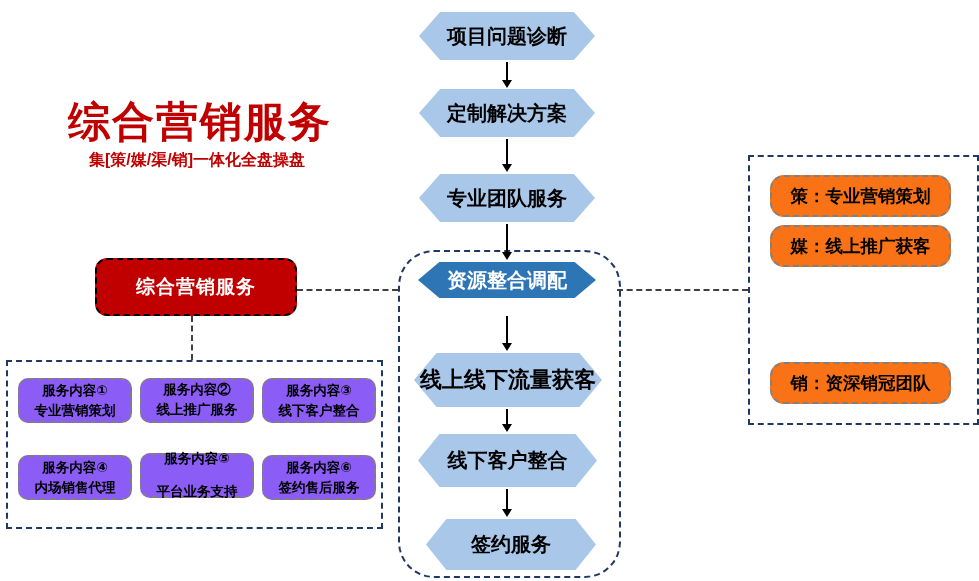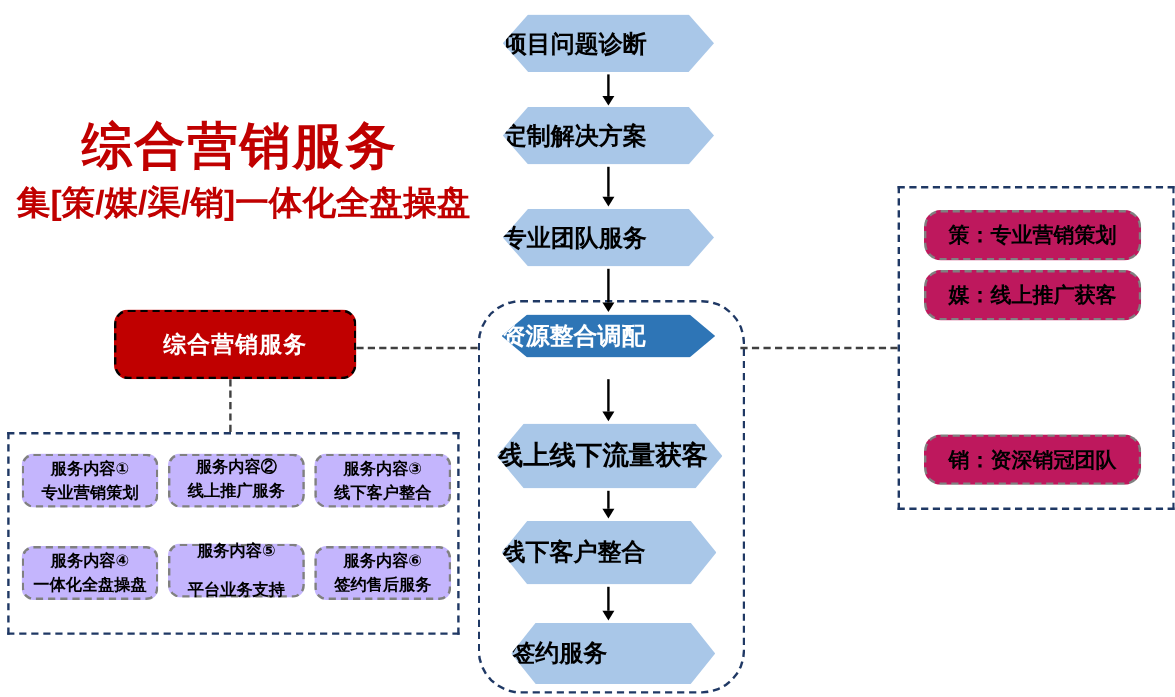--- a/index.html
+++ b/index.html
@@ -18,7 +18,7 @@
   }
   
   .hex{
-    position:absolute;display:flex;align-items:center;justify-content:flex-start;
+    position:absolute;display:flex;align-items:center;justify-content:center;
     clip-path:polygon(12% 0%,88% 0%,100% 50%,88% 100%,12% 100%,0% 50%);
     font-weight:bold;font-size:20px;color:#000;white-space:nowrap;text-align:center;
   }

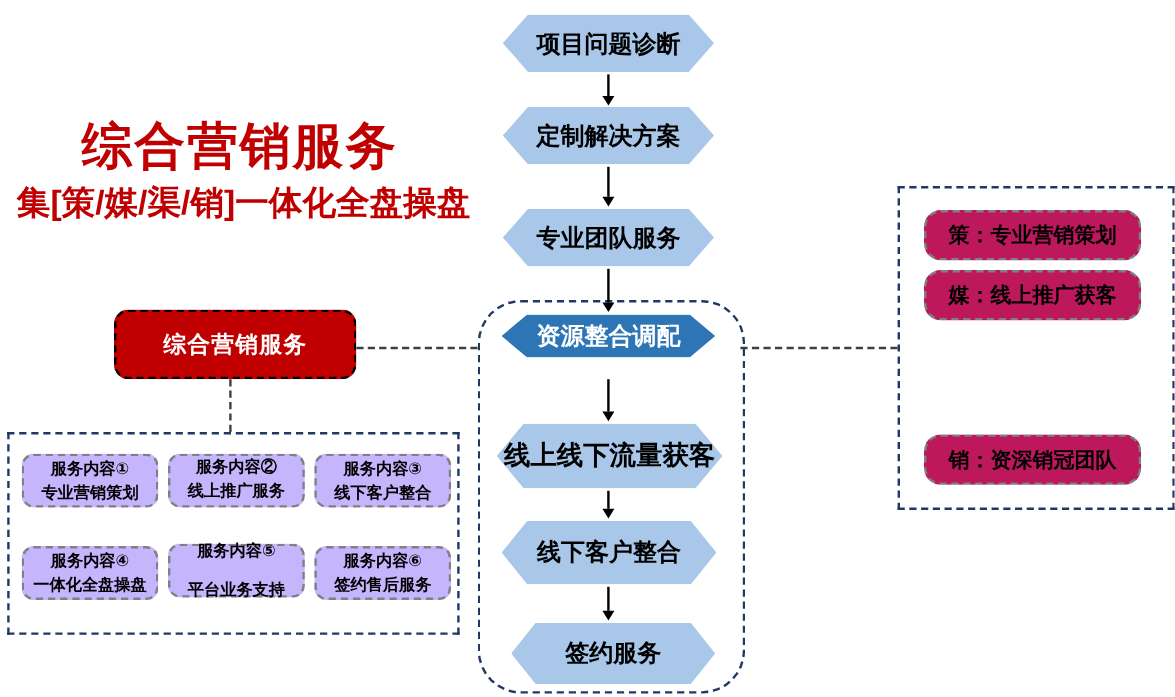--- a/index.html
+++ b/index.html
@@ -14,7 +14,7 @@
   }
   .page-subtitle{
     position:absolute;left:14px;top:150px;width:366px;text-align:center;
-    font-size:28px;font-weight:bold;color:#C00000;white-space:nowrap;
+    font-size:16px;font-weight:bold;color:#C00000;white-space:nowrap;
   }
   
   .hex{

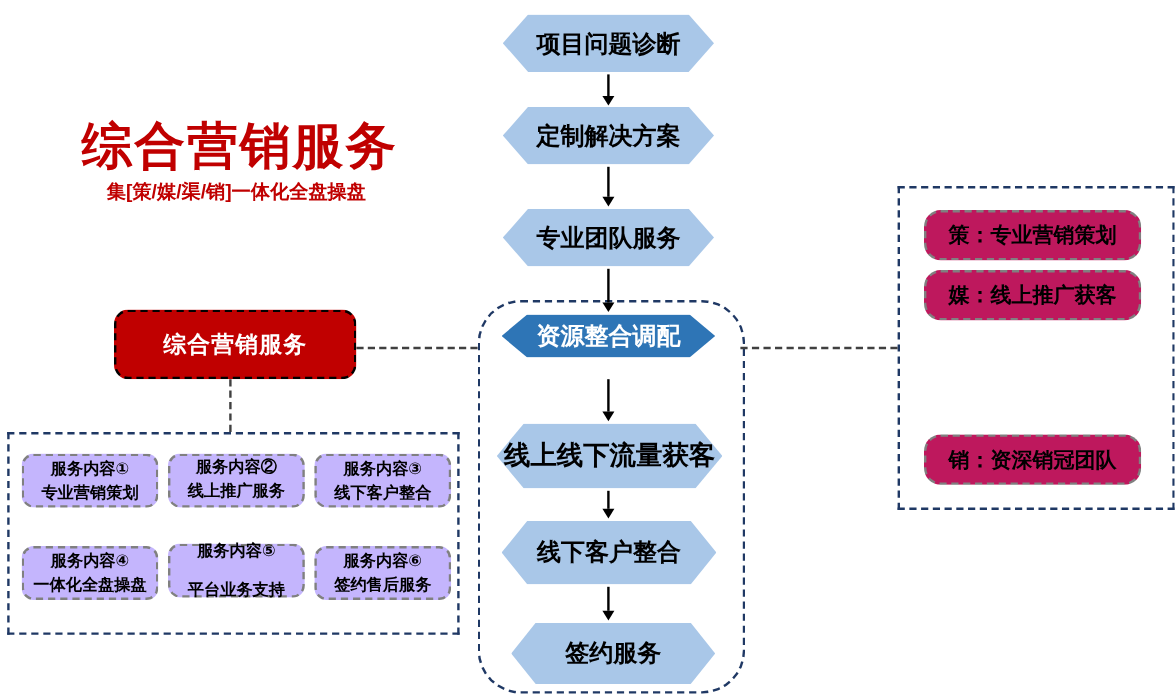--- a/index.html
+++ b/index.html
@@ -50,7 +50,7 @@
   }
   .pillar-box{
     position:absolute;left:770px;width:181px;height:42px;border:2px dashed #808080;border-radius:14px;
-    background:#be185d;display:flex;align-items:center;justify-content:center;
+    background:#f97316;display:flex;align-items:center;justify-content:center;
     font-size:17.5px;font-weight:bold;color:#000;white-space:nowrap;box-sizing:border-box;
   }
 </style>

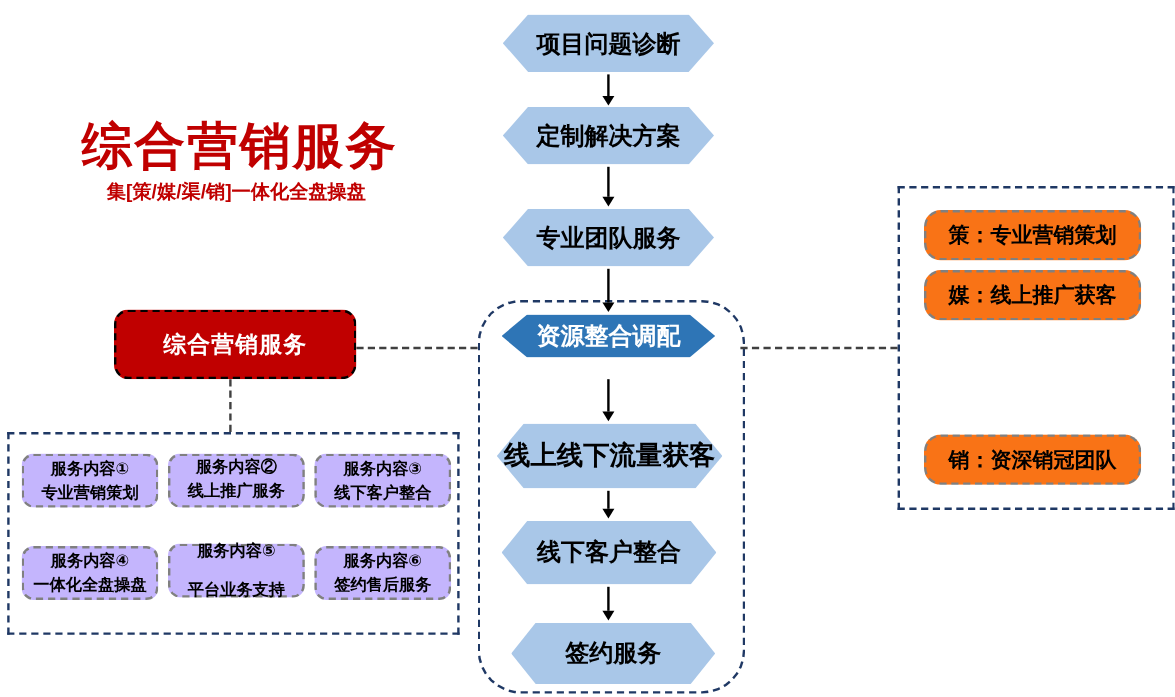--- a/index.html
+++ b/index.html
@@ -44,7 +44,7 @@
   
   .service-box{
     position:absolute;width:114px;height:45px;border:2px dashed #808080;border-radius:10px;
-    background:#c4b5fd;display:flex;flex-direction:column;align-items:center;justify-content:center;
+    background:#8b5cf6;display:flex;flex-direction:column;align-items:center;justify-content:center;
     font-size:13.5px;font-weight:bold;color:#000;line-height:1.45;text-align:center;box-sizing:border-box;
     white-space:nowrap;
   }

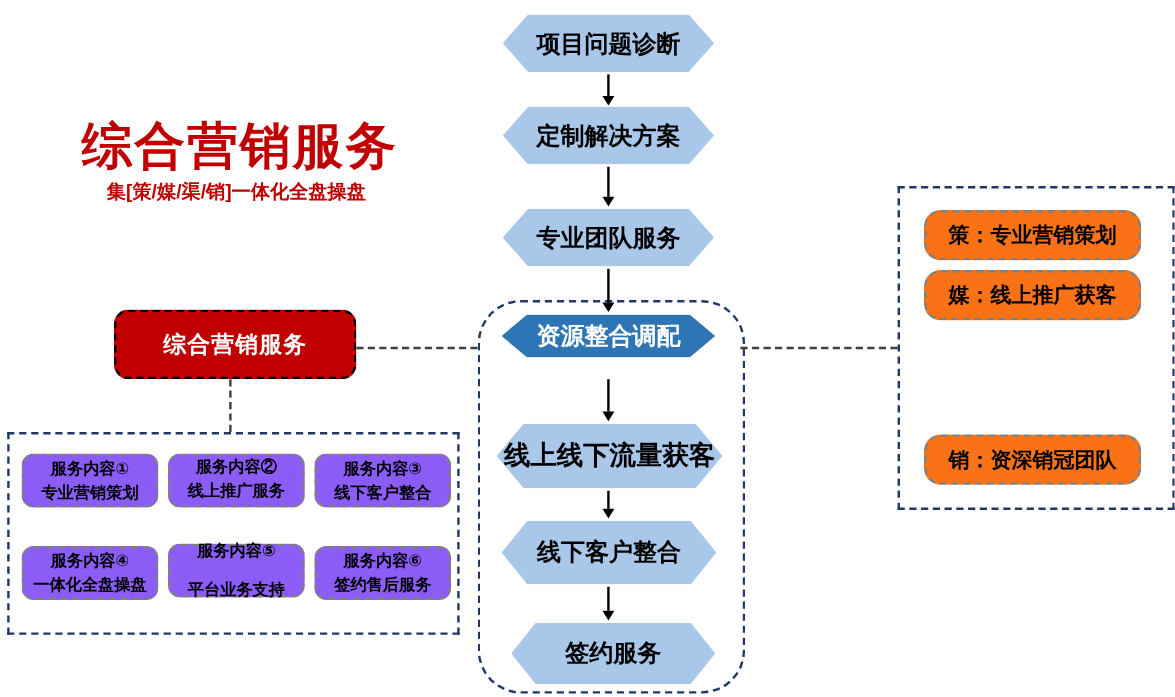--- a/index.html
+++ b/index.html
@@ -122,7 +122,7 @@
   </div>
   <div class="service-box" style="left:18px;top:455px;">
     <span>服务内容④</span>
-    <span>一体化全盘操盘</span>
+    <span>内场销售代理</span>
   </div>
   <div class="service-box" style="left:140px;top:453px;gap:13px;">
     <span>服务内容⑤</span>

